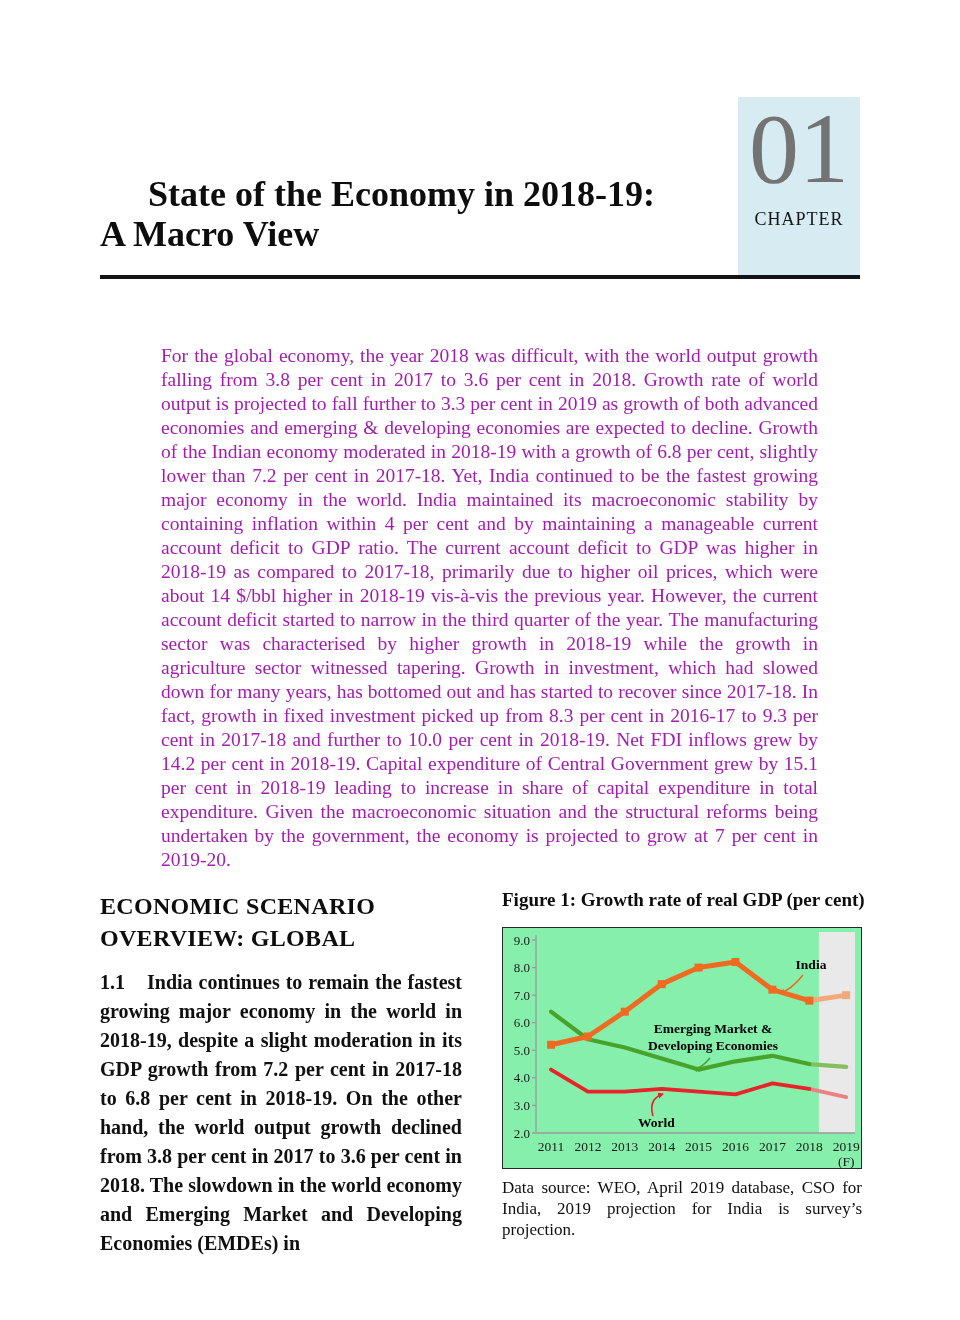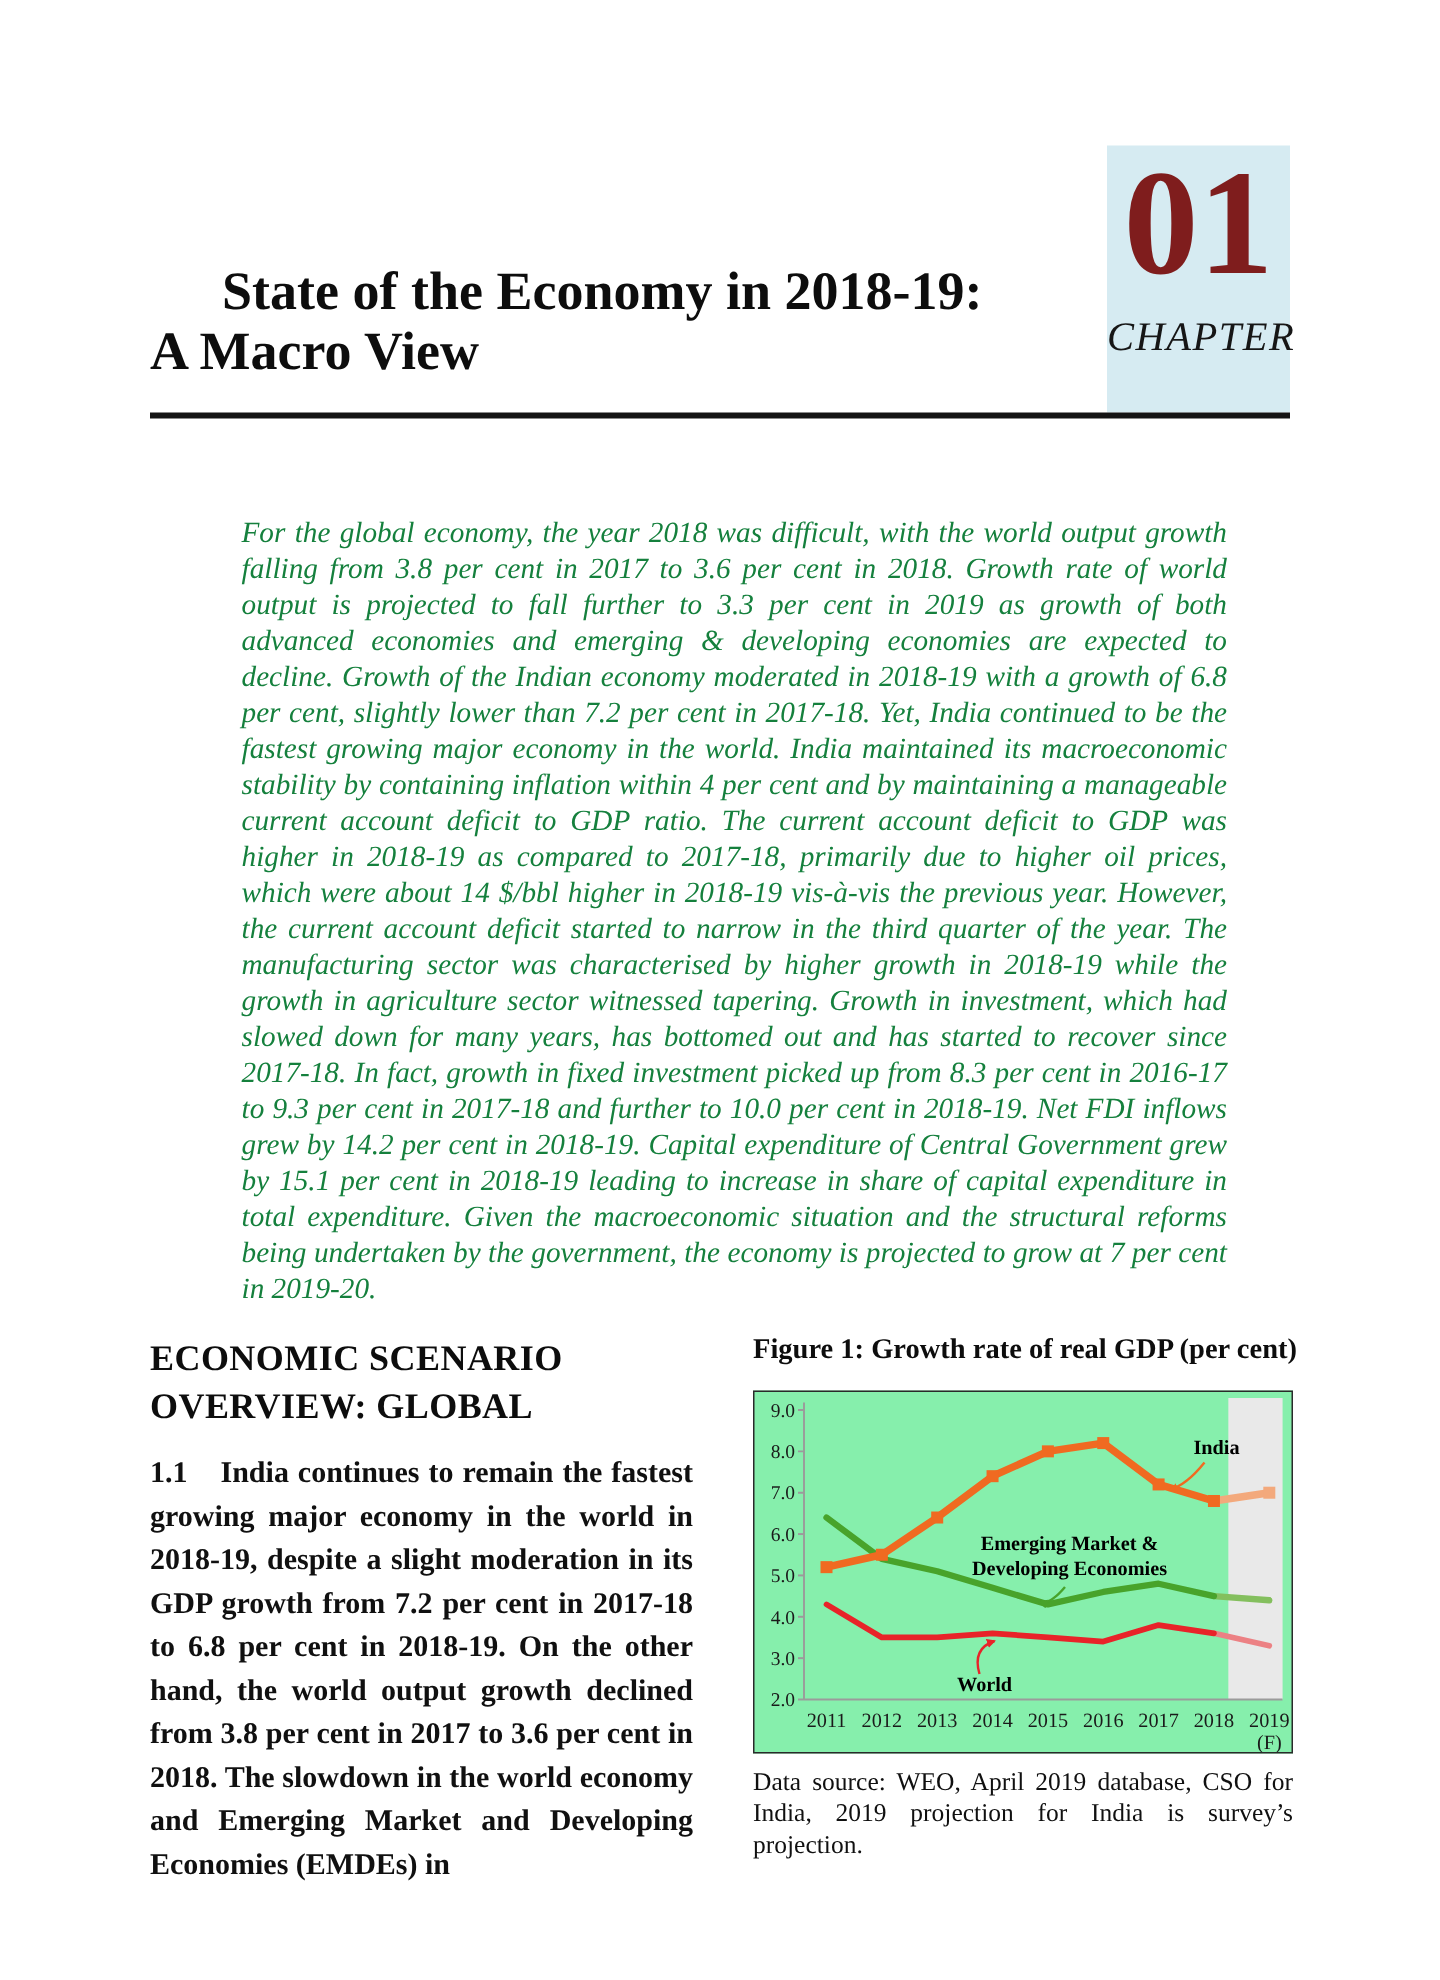--- a/index.html
+++ b/index.html
@@ -13,7 +13,7 @@
     text-align:center;
   }
   .chapter-num{
-    font-size:100px; line-height:92px; margin-top:6px; font-weight:700; color:#7f1d1d;
+    font-size:100px; line-height:92px; margin-top:6px; font-weight:400; color:#737373;
   }
   .chapter-word{
     font-size:27px; letter-spacing:1px; margin-top:14px; color:#161616;font-style:italic;

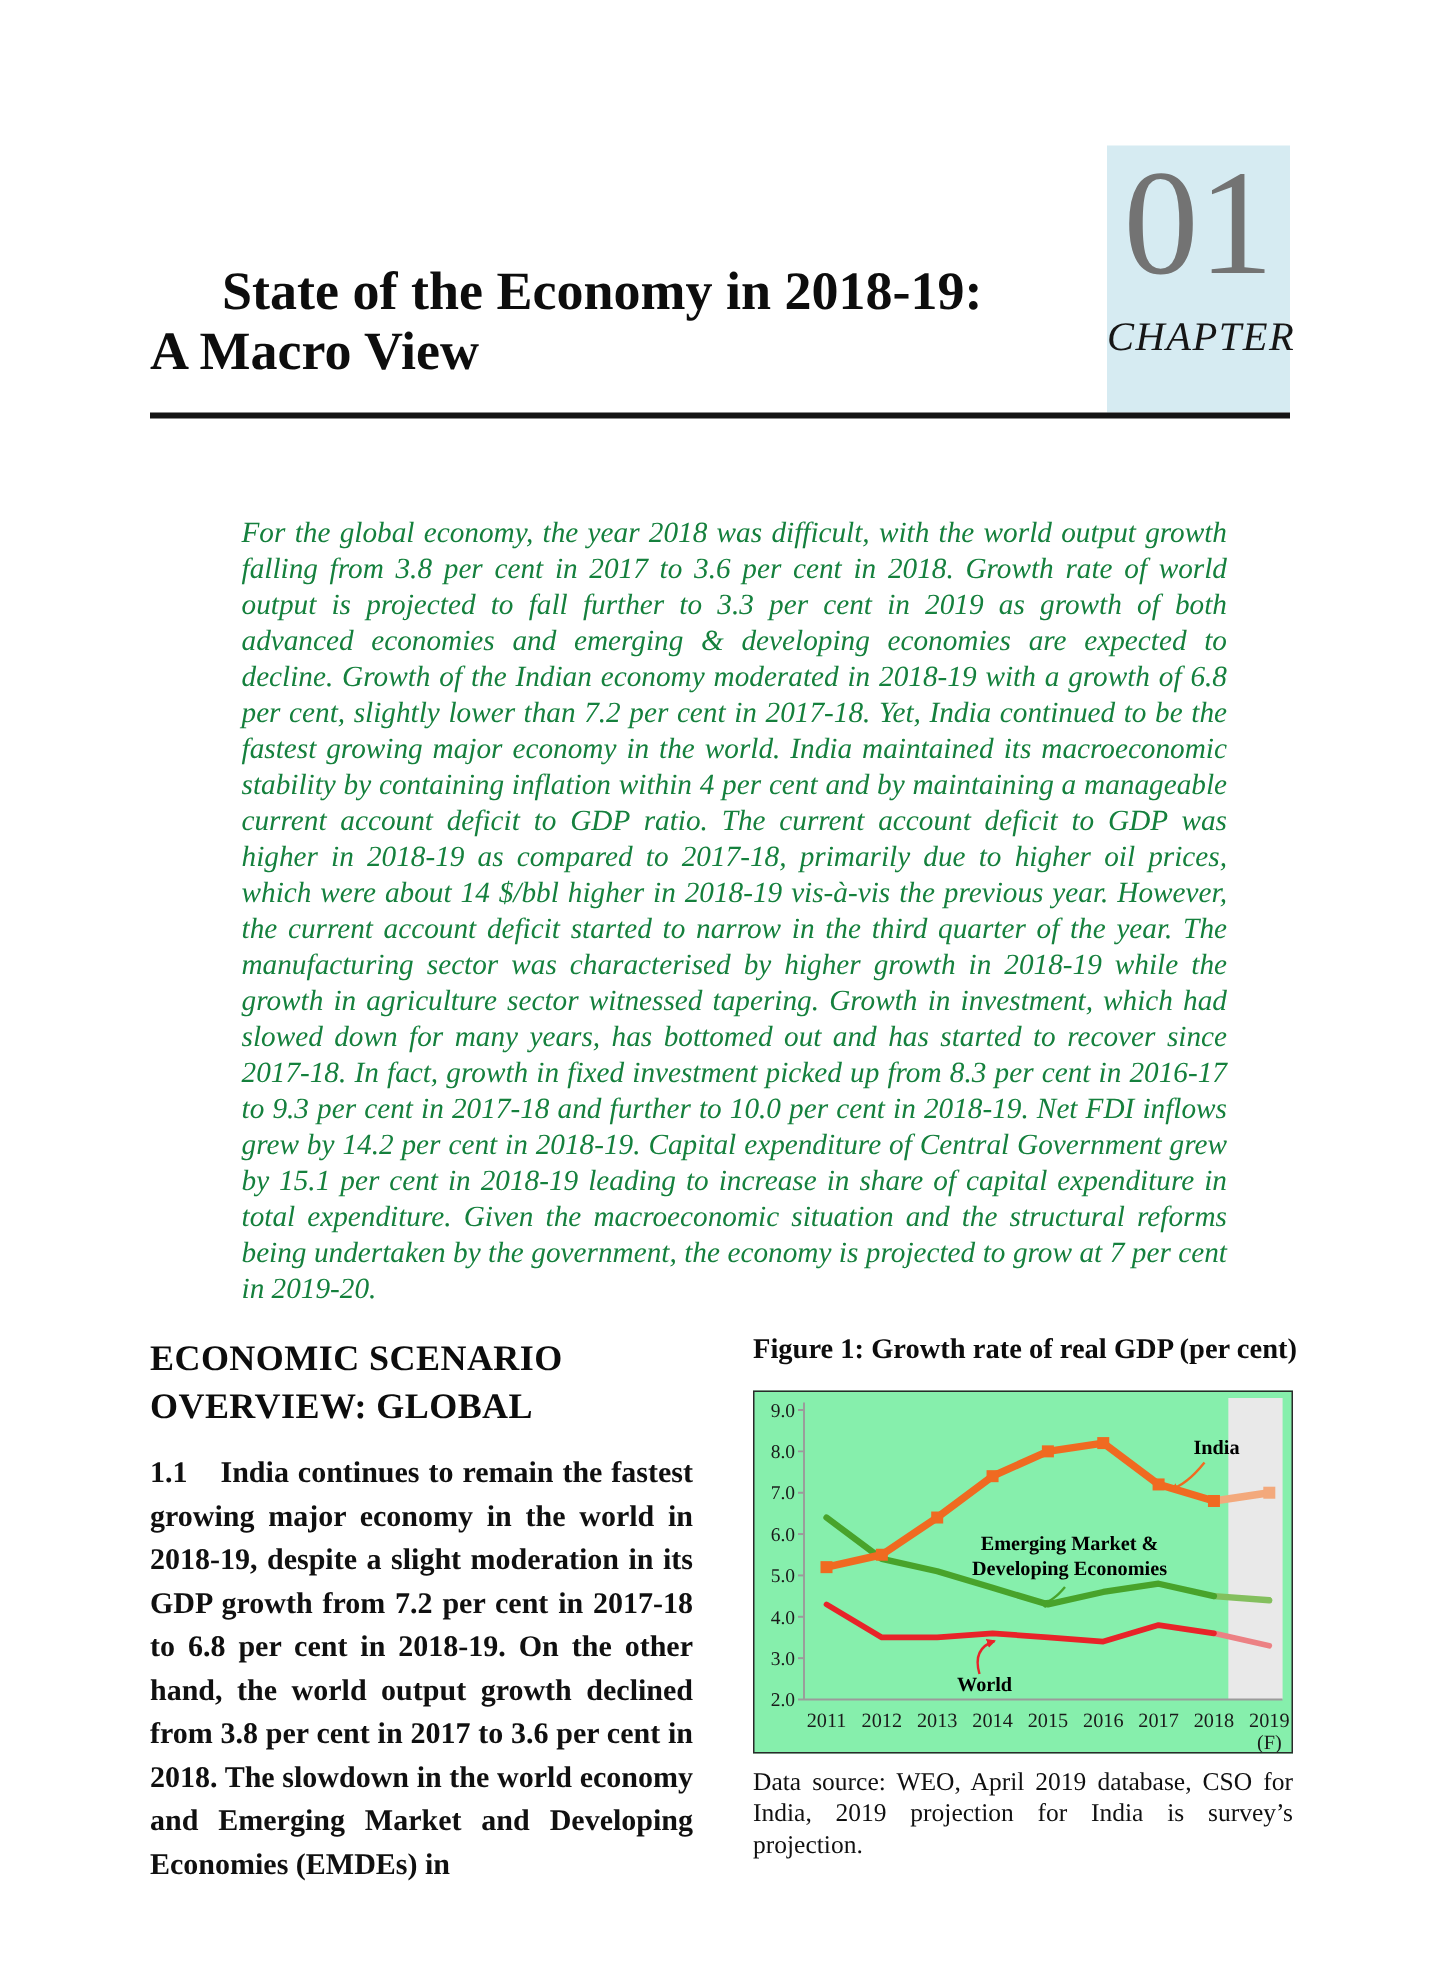--- a/index.html
+++ b/index.html
@@ -16,7 +16,7 @@
     font-size:100px; line-height:92px; margin-top:6px; font-weight:400; color:#737373;
   }
   .chapter-word{
-    font-size:27px; letter-spacing:1px; margin-top:14px; color:#161616;font-style:italic;
+    font-size:18px; letter-spacing:1px; margin-top:14px; color:#161616;
   }
   .doc-title{
     position:absolute; left:100px; top:150px; width:620px;

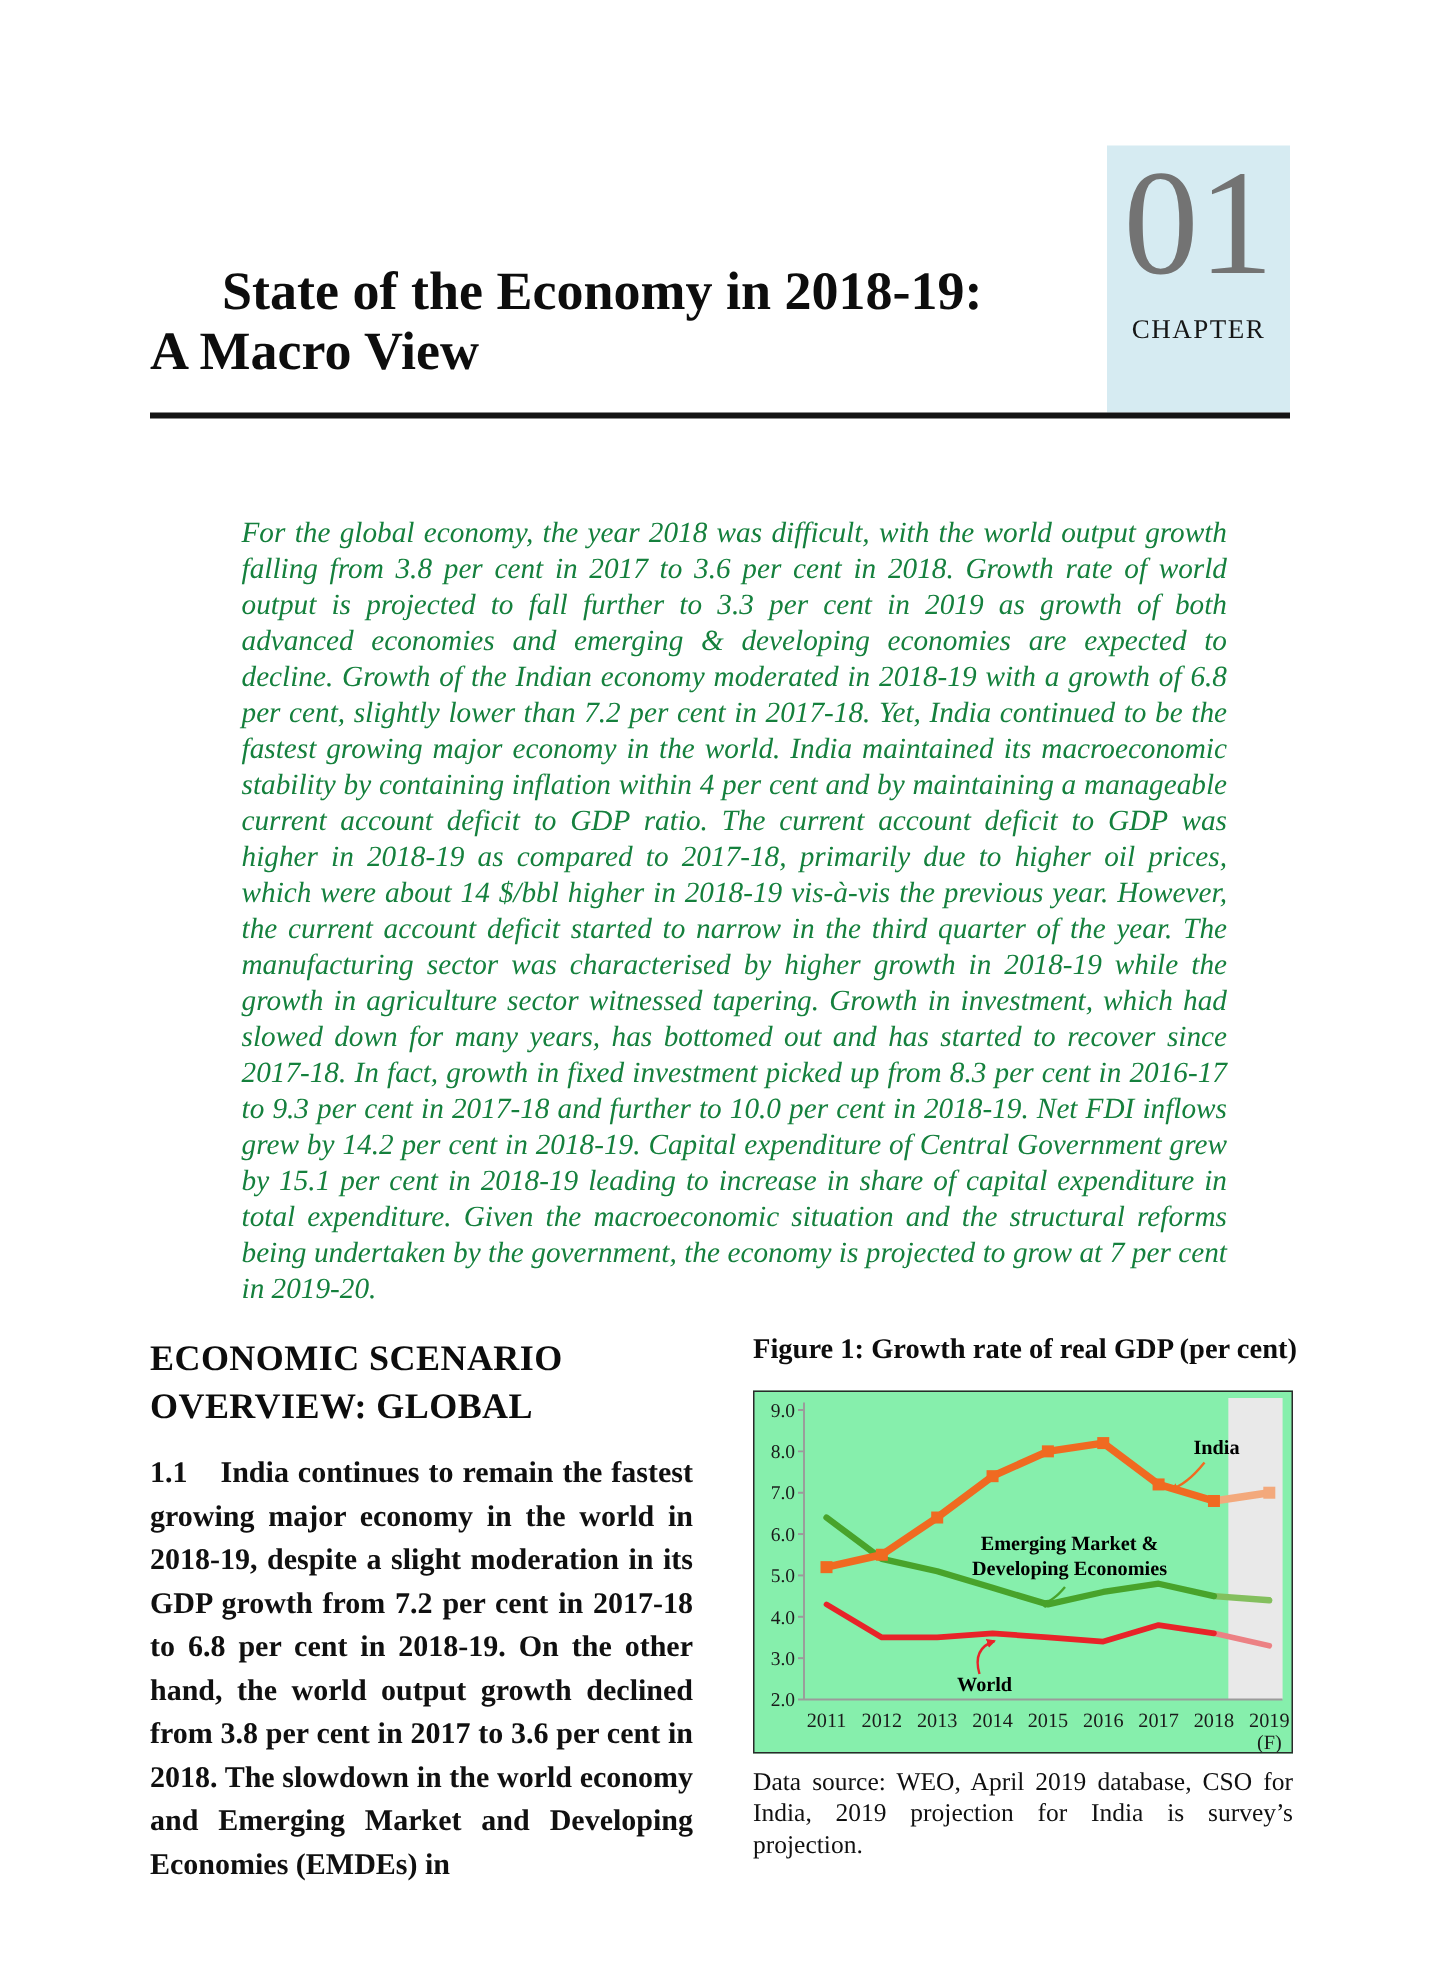--- a/index.html
+++ b/index.html
@@ -29,8 +29,8 @@
   
   .abstract{
     position:absolute; left:161px; top:344px; width:657px;
-    font-style:italic; font-size:19.5px; line-height:24px;
-    text-align:justify; color:#15803d;
+    font-size:19.5px; line-height:24px;
+    text-align:justify; color:#a21caf;
   }
   
   .col-left{ position:absolute; left:100px; top:890px; width:362px; }

